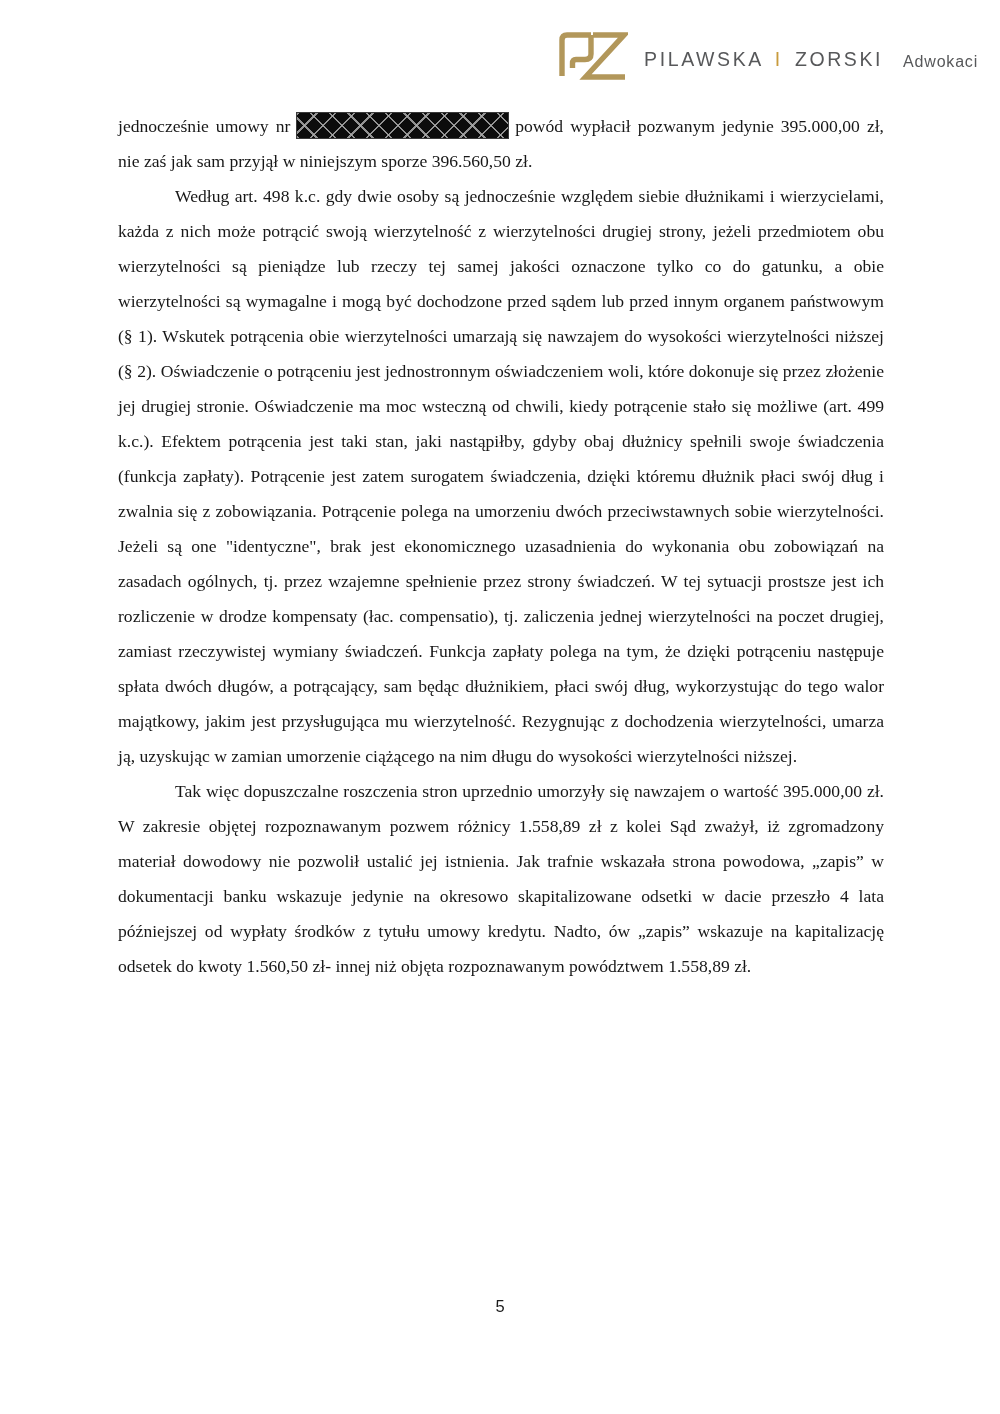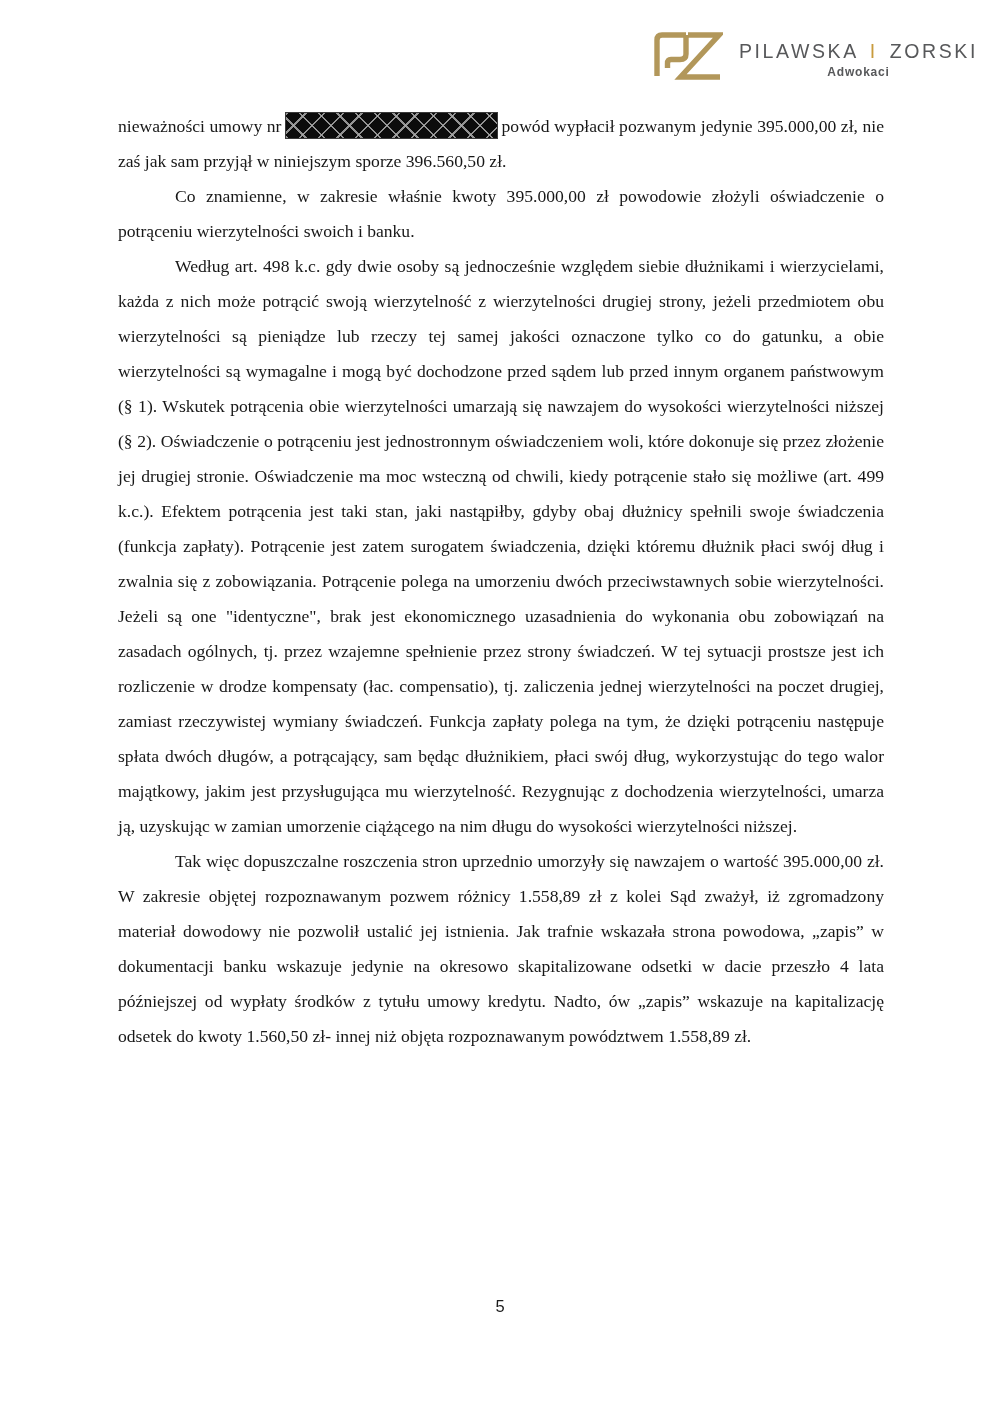--- a/index.html
+++ b/index.html
@@ -25,7 +25,7 @@
   }
   .monogram{display:block;width:70px;height:64px;}
   .monogram path{fill:none;stroke:var(--gold);stroke-width:5.4;}
-  .wordmark{display:flex;flex-direction:column;align-items:center;}
+  .wordmark{display:flex;flex-direction:row;align-items:flex-end;}
   .firm-line{
     font-family:"Liberation Sans", sans-serif;
     font-weight:300;

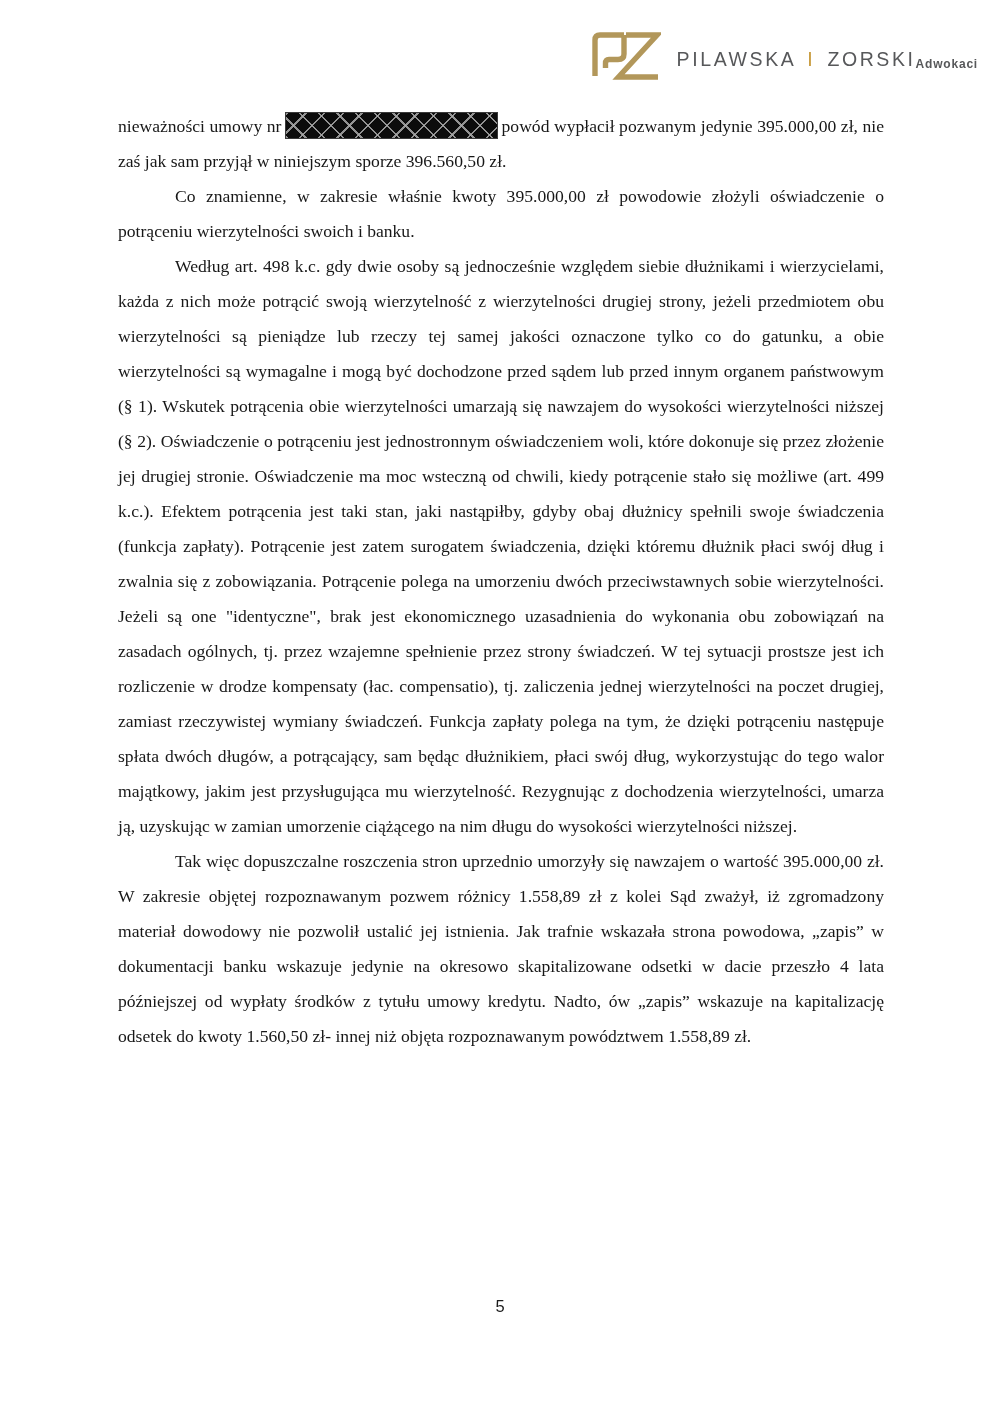--- a/index.html
+++ b/index.html
@@ -37,11 +37,12 @@
   .firm-sep{color:var(--sep-gold);padding:0 4px;}
   .firm-subtitle{
     font-family:"Liberation Sans", sans-serif;
-    font-weight:700;
-    font-size:12px;
+    font-weight:400;
+    font-size:16px;
     letter-spacing:0.8px;
     color:var(--firm-gray);
     margin-top:2px;
+    margin-left:20px;
   }
   
   .doc-body{

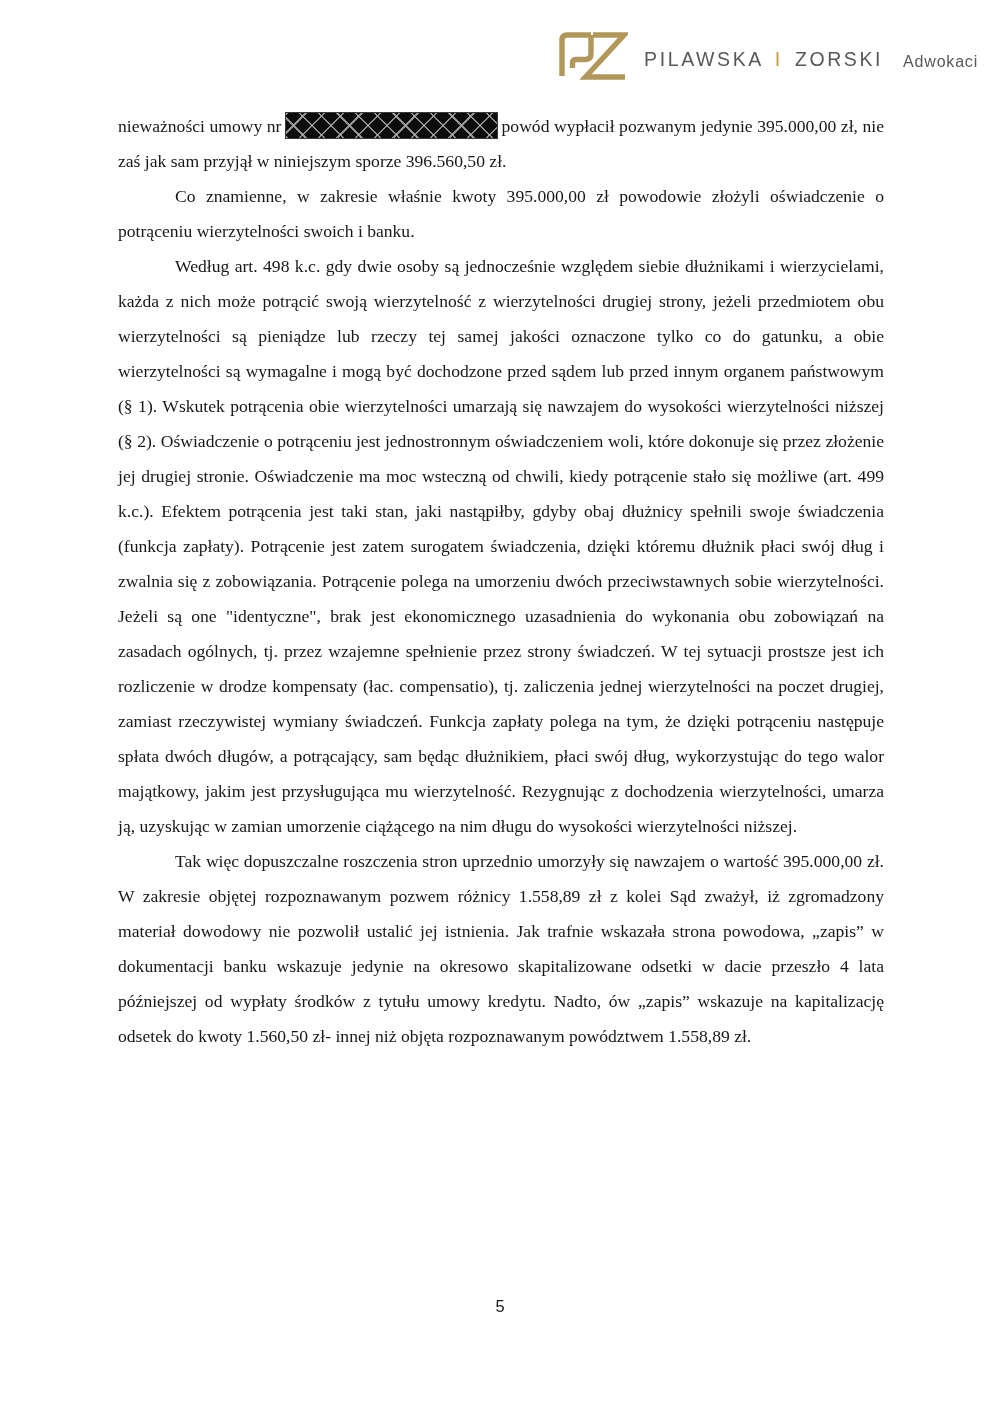--- a/index.html
+++ b/index.html
@@ -97,7 +97,7 @@
   </header>
 
   <main class="doc-body" id="doc-body">
-      <p class="para"><span>nieważności umowy nr </span><span class="redacted"></span><span> powód wypłacił pozwanym jedynie 395.000,00 zł, nie zaś jak sam przyjął w niniejszym sporze 396.560,50 zł.</span></p>
+      <p class="para"><span>jednocześnie umowy nr </span><span class="redacted"></span><span> powód wypłacił pozwanym jedynie 395.000,00 zł, nie zaś jak sam przyjął w niniejszym sporze 396.560,50 zł.</span></p>
       <p class="para indent"><span>Co znamienne, w zakresie właśnie kwoty 395.000,00 zł powodowie złożyli oświadczenie o potrąceniu wierzytelności swoich i banku.</span></p>
       <p class="para indent"><span>Według art. 498 k.c. gdy dwie osoby są jednocześnie względem siebie dłużnikami i wierzycielami, każda z nich może potrącić swoją wierzytelność z wierzytelności drugiej strony, jeżeli przedmiotem obu wierzytelności są pieniądze lub rzeczy tej samej jakości oznaczone tylko co do gatunku, a obie wierzytelności są wymagalne i mogą być dochodzone przed sądem lub przed innym organem państwowym (§ 1). Wskutek potrącenia obie wierzytelności umarzają się nawzajem do wysokości wierzytelności niższej (§ 2). Oświadczenie o potrąceniu jest jednostronnym oświadczeniem woli, które dokonuje się przez złożenie jej drugiej stronie. Oświadczenie ma moc wsteczną od chwili, kiedy potrącenie stało się możliwe (art. 499 k.c.). Efektem potrącenia jest taki stan, jaki nastąpiłby, gdyby obaj dłużnicy spełnili swoje świadczenia (funkcja zapłaty). Potrącenie jest zatem surogatem świadczenia, dzięki któremu dłużnik płaci swój dług i zwalnia się z zobowiązania. Potrącenie polega na umorzeniu dwóch przeciwstawnych sobie wierzytelności. Jeżeli są one "identyczne", brak jest ekonomicznego uzasadnienia do wykonania obu zobowiązań na zasadach ogólnych, tj. przez wzajemne spełnienie przez strony świadczeń. W tej sytuacji prostsze jest ich rozliczenie w drodze kompensaty (łac. </span><span class="it">compensatio</span><span>), tj. zaliczenia jednej wierzytelności na poczet drugiej, zamiast rzeczywistej wymiany świadczeń. Funkcja zapłaty polega na tym, że dzięki potrąceniu następuje spłata dwóch długów, a potrącający, sam będąc dłużnikiem, płaci swój dług, wykorzystując do tego walor majątkowy, jakim jest przysługująca mu wierzytelność. Rezygnując z dochodzenia wierzytelności, umarza ją, uzyskując w zamian umorzenie ciążącego na nim długu do wysokości wierzytelności niższej.</span></p>
       <p class="para indent"><span>Tak więc dopuszczalne roszczenia stron uprzednio umorzyły się nawzajem o wartość 395.000,00 zł. W zakresie objętej rozpoznawanym pozwem różnicy 1.558,89 zł z kolei Sąd zważył, iż zgromadzony materiał dowodowy nie pozwolił ustalić jej istnienia. Jak trafnie wskazała strona powodowa, „zapis” w dokumentacji banku wskazuje jedynie na okresowo skapitalizowane odsetki w dacie przeszło 4 lata późniejszej od wypłaty środków z tytułu umowy kredytu. Nadto, ów „zapis” wskazuje na kapitalizację odsetek do kwoty 1.560,50 zł- innej niż objęta rozpoznawanym powództwem 1.558,89 zł.</span></p>

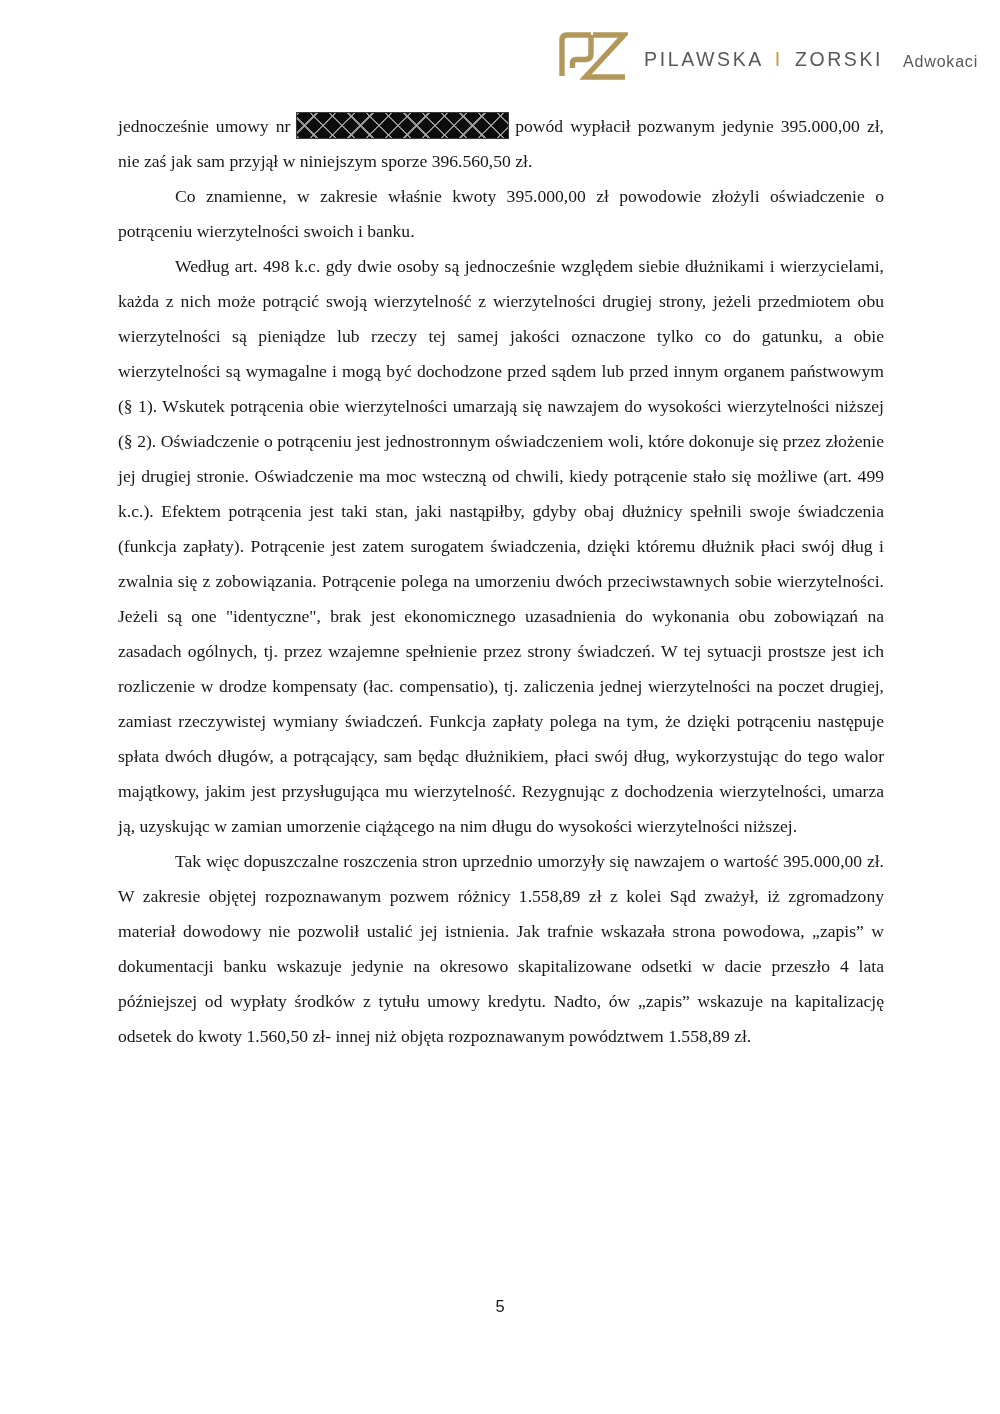--- a/index.html
+++ b/index.html
@@ -98,7 +98,6 @@
 
   <main class="doc-body" id="doc-body">
       <p class="para"><span>jednocześnie umowy nr </span><span class="redacted"></span><span> powód wypłacił pozwanym jedynie 395.000,00 zł, nie zaś jak sam przyjął w niniejszym sporze 396.560,50 zł.</span></p>
-      <p class="para indent"><span>Co znamienne, w zakresie właśnie kwoty 395.000,00 zł powodowie złożyli oświadczenie o potrąceniu wierzytelności swoich i banku.</span></p>
       <p class="para indent"><span>Według art. 498 k.c. gdy dwie osoby są jednocześnie względem siebie dłużnikami i wierzycielami, każda z nich może potrącić swoją wierzytelność z wierzytelności drugiej strony, jeżeli przedmiotem obu wierzytelności są pieniądze lub rzeczy tej samej jakości oznaczone tylko co do gatunku, a obie wierzytelności są wymagalne i mogą być dochodzone przed sądem lub przed innym organem państwowym (§ 1). Wskutek potrącenia obie wierzytelności umarzają się nawzajem do wysokości wierzytelności niższej (§ 2). Oświadczenie o potrąceniu jest jednostronnym oświadczeniem woli, które dokonuje się przez złożenie jej drugiej stronie. Oświadczenie ma moc wsteczną od chwili, kiedy potrącenie stało się możliwe (art. 499 k.c.). Efektem potrącenia jest taki stan, jaki nastąpiłby, gdyby obaj dłużnicy spełnili swoje świadczenia (funkcja zapłaty). Potrącenie jest zatem surogatem świadczenia, dzięki któremu dłużnik płaci swój dług i zwalnia się z zobowiązania. Potrącenie polega na umorzeniu dwóch przeciwstawnych sobie wierzytelności. Jeżeli są one "identyczne", brak jest ekonomicznego uzasadnienia do wykonania obu zobowiązań na zasadach ogólnych, tj. przez wzajemne spełnienie przez strony świadczeń. W tej sytuacji prostsze jest ich rozliczenie w drodze kompensaty (łac. </span><span class="it">compensatio</span><span>), tj. zaliczenia jednej wierzytelności na poczet drugiej, zamiast rzeczywistej wymiany świadczeń. Funkcja zapłaty polega na tym, że dzięki potrąceniu następuje spłata dwóch długów, a potrącający, sam będąc dłużnikiem, płaci swój dług, wykorzystując do tego walor majątkowy, jakim jest przysługująca mu wierzytelność. Rezygnując z dochodzenia wierzytelności, umarza ją, uzyskując w zamian umorzenie ciążącego na nim długu do wysokości wierzytelności niższej.</span></p>
       <p class="para indent"><span>Tak więc dopuszczalne roszczenia stron uprzednio umorzyły się nawzajem o wartość 395.000,00 zł. W zakresie objętej rozpoznawanym pozwem różnicy 1.558,89 zł z kolei Sąd zważył, iż zgromadzony materiał dowodowy nie pozwolił ustalić jej istnienia. Jak trafnie wskazała strona powodowa, „zapis” w dokumentacji banku wskazuje jedynie na okresowo skapitalizowane odsetki w dacie przeszło 4 lata późniejszej od wypłaty środków z tytułu umowy kredytu. Nadto, ów „zapis” wskazuje na kapitalizację odsetek do kwoty 1.560,50 zł- innej niż objęta rozpoznawanym powództwem 1.558,89 zł.</span></p>
     </main>

